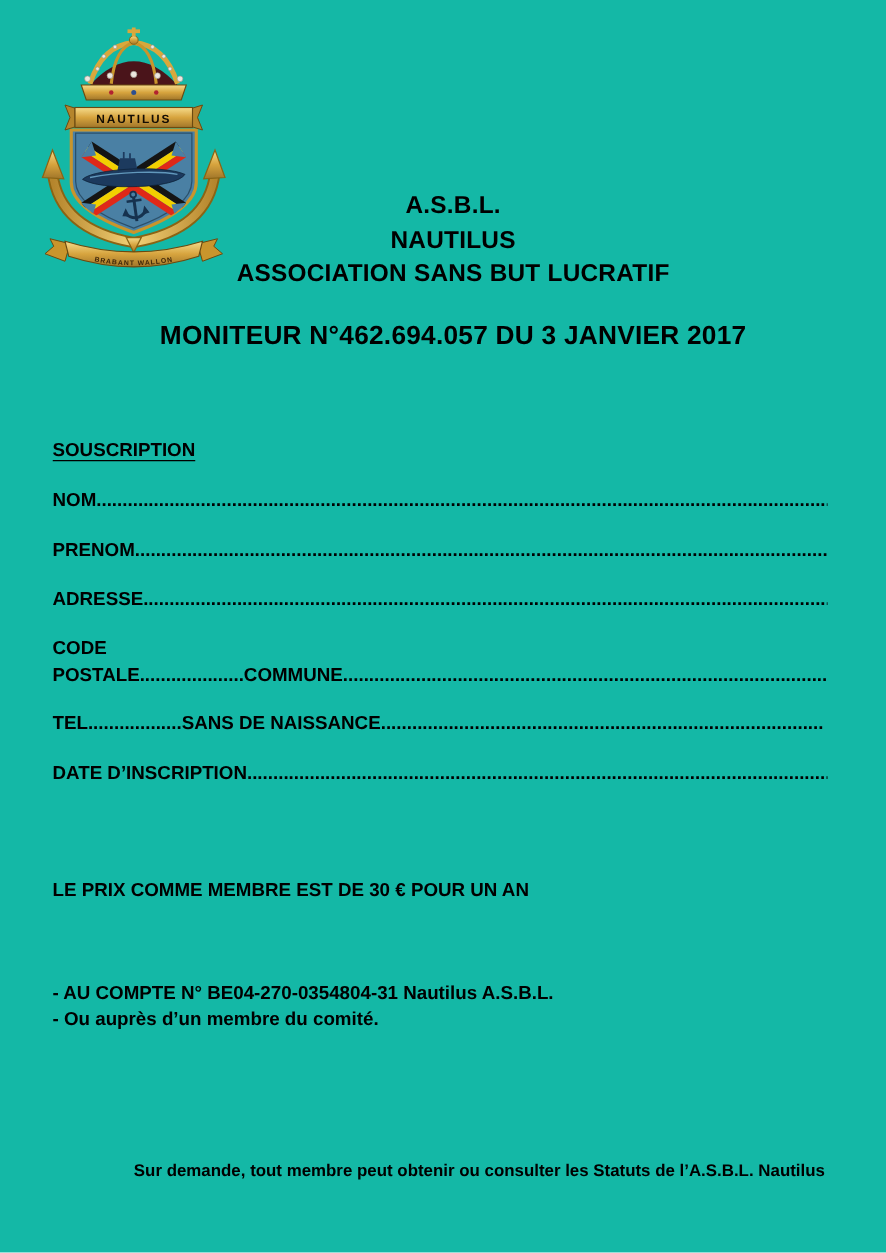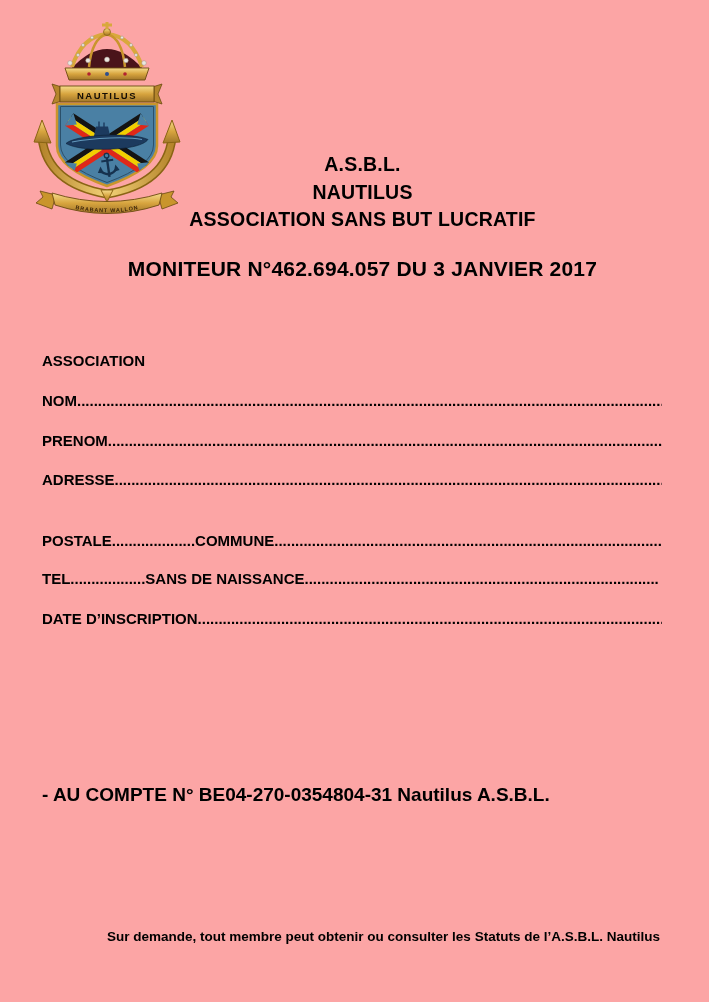--- a/index.html
+++ b/index.html
@@ -11,7 +11,7 @@
   .doc {
     position: relative;
     width: 709px; height: 1002px;
-    background: #fca5a5;
+    background: #14b8a6;
     color: #000000;
     font-weight: bold;
     overflow: hidden;

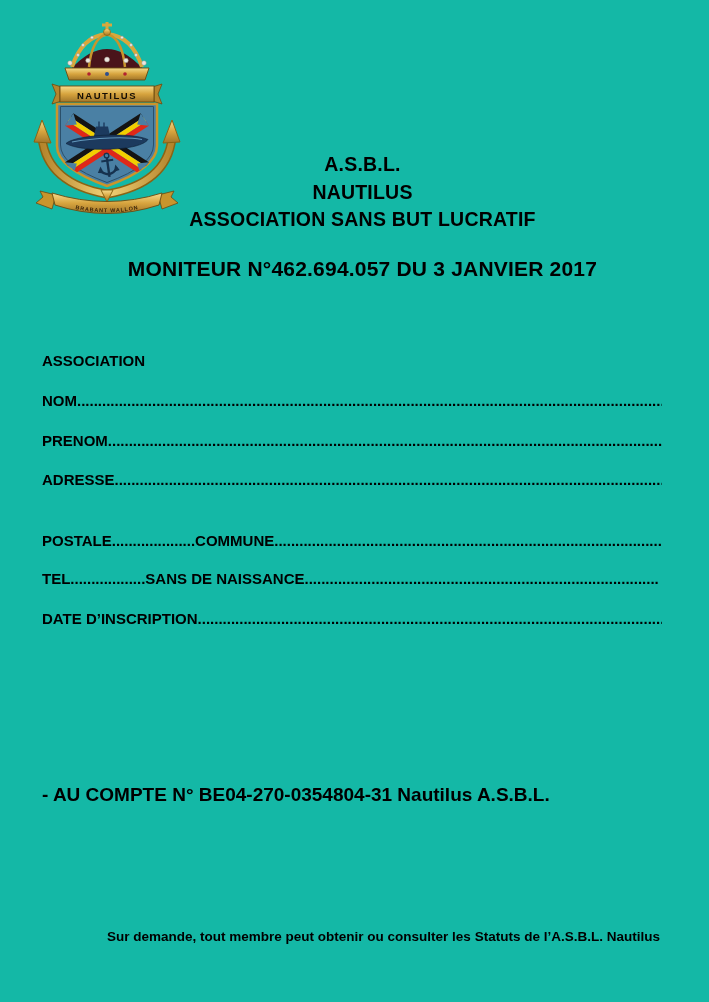--- a/index.html
+++ b/index.html
@@ -184,7 +184,7 @@
 
   <div class="moniteur">MONITEUR N°462.694.057 DU 3 JANVIER 2017</div>
 
-  <div class="line underlined" style="top:352px">ASSOCIATION</div>
+  <div class="line underlined" style="top:352px">SOUSCRIPTION</div>
 
   <div class="line" style="top:392px">NOM................................................................................................................................................</div>
   <div class="line" style="top:432px">PRENOM............................................................................................................................................</div>

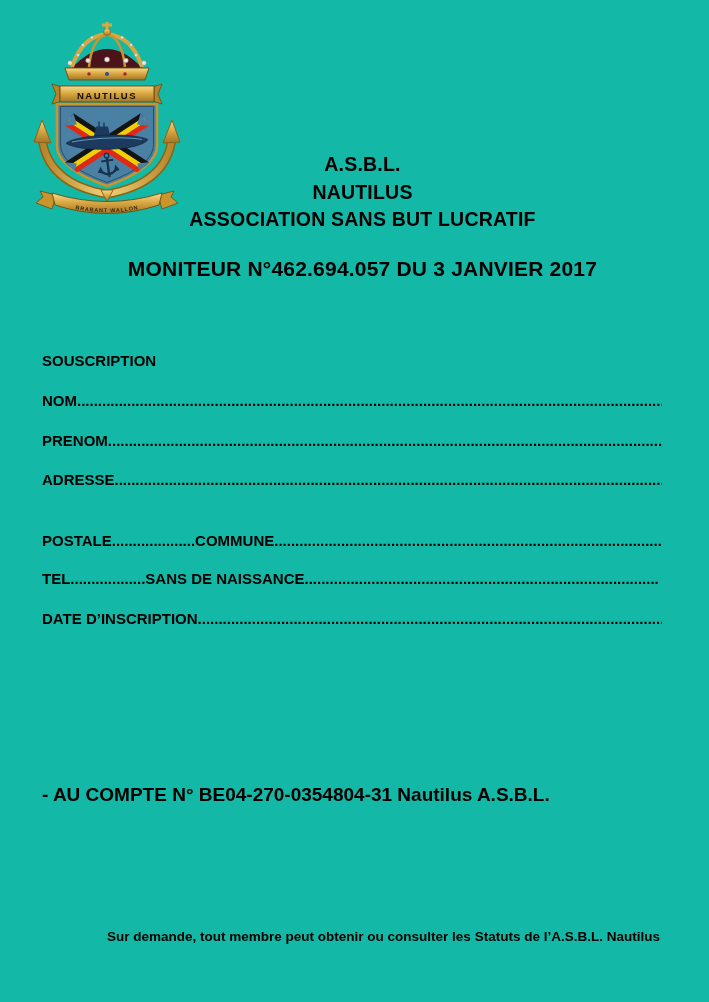--- a/index.html
+++ b/index.html
@@ -189,6 +189,7 @@
   <div class="line" style="top:392px">NOM................................................................................................................................................</div>
   <div class="line" style="top:432px">PRENOM............................................................................................................................................</div>
   <div class="line" style="top:471px">ADRESSE...........................................................................................................................................</div>
+  <div class="line" style="top:510px">CODE</div>
   <div class="line" style="top:532px">POSTALE....................COMMUNE..................................................................................................</div>
   <div class="line" style="top:570px">TEL..................SANS DE NAISSANCE.....................................................................................</div>
   <div class="line" style="top:610px">DATE D’INSCRIPTION.....................................................................................................................</div>

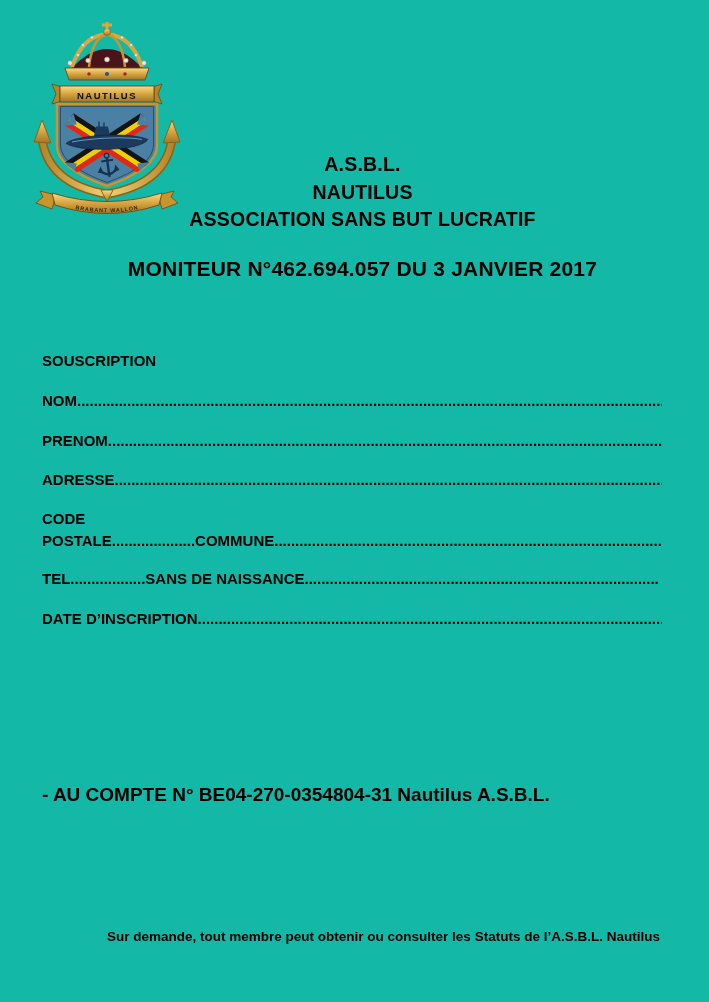--- a/index.html
+++ b/index.html
@@ -194,6 +194,7 @@
   <div class="line" style="top:570px">TEL..................SANS DE NAISSANCE.....................................................................................</div>
   <div class="line" style="top:610px">DATE D’INSCRIPTION.....................................................................................................................</div>
 
+  <div class="line" style="top:704px">LE PRIX COMME MEMBRE EST DE 30 € POUR UN AN</div>
   <div class="payblock" style="top:784px">
     <div>- AU COMPTE N° BE04-270-0354804-31 Nautilus A.S.B.L.</div>
   </div>

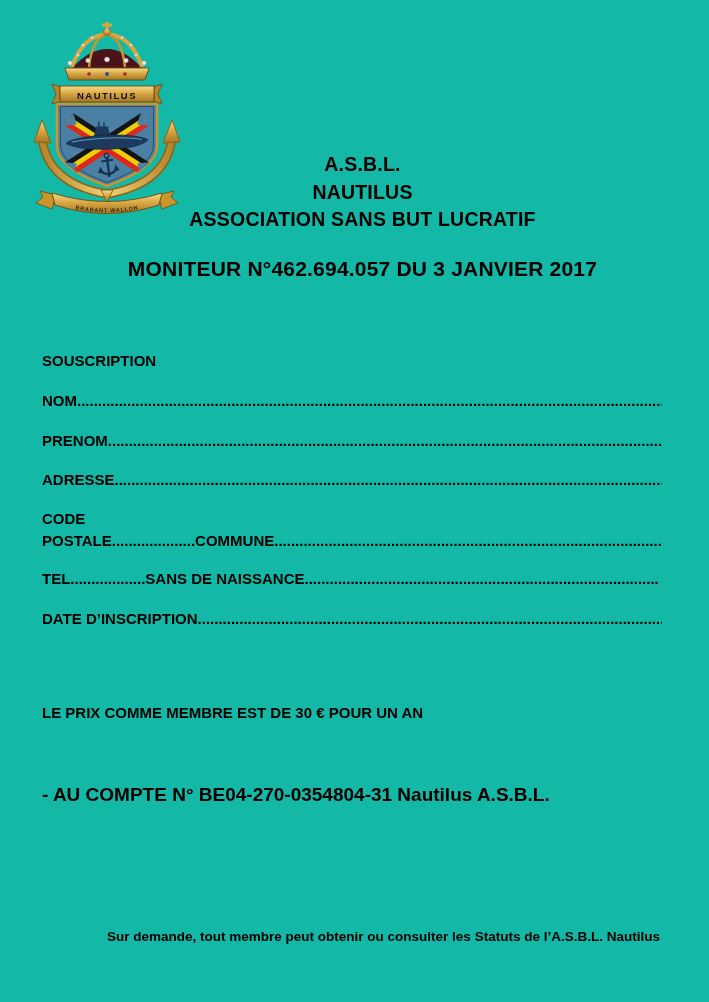--- a/index.html
+++ b/index.html
@@ -51,7 +51,7 @@
   .payblock {
     position: absolute;
     left: 42px; width: 620px;
-    font-size: 19px;
+    font-size: 15px;
     line-height: 21px;
   }
   .footer {

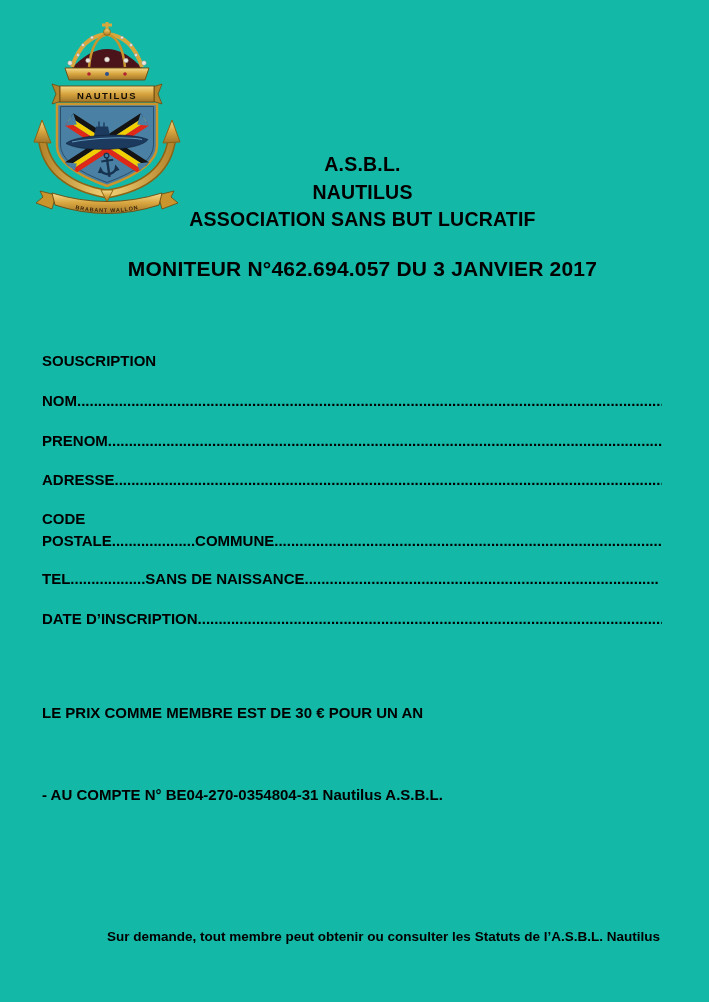--- a/index.html
+++ b/index.html
@@ -197,6 +197,7 @@
   <div class="line" style="top:704px">LE PRIX COMME MEMBRE EST DE 30 € POUR UN AN</div>
   <div class="payblock" style="top:784px">
     <div>- AU COMPTE N° BE04-270-0354804-31 Nautilus A.S.B.L.</div>
+    <div>- Ou auprès d’un membre du comité.</div>
   </div>
 
   <div class="footer">Sur demande, tout membre peut obtenir ou consulter les Statuts de l’A.S.B.L. Nautilus</div>

